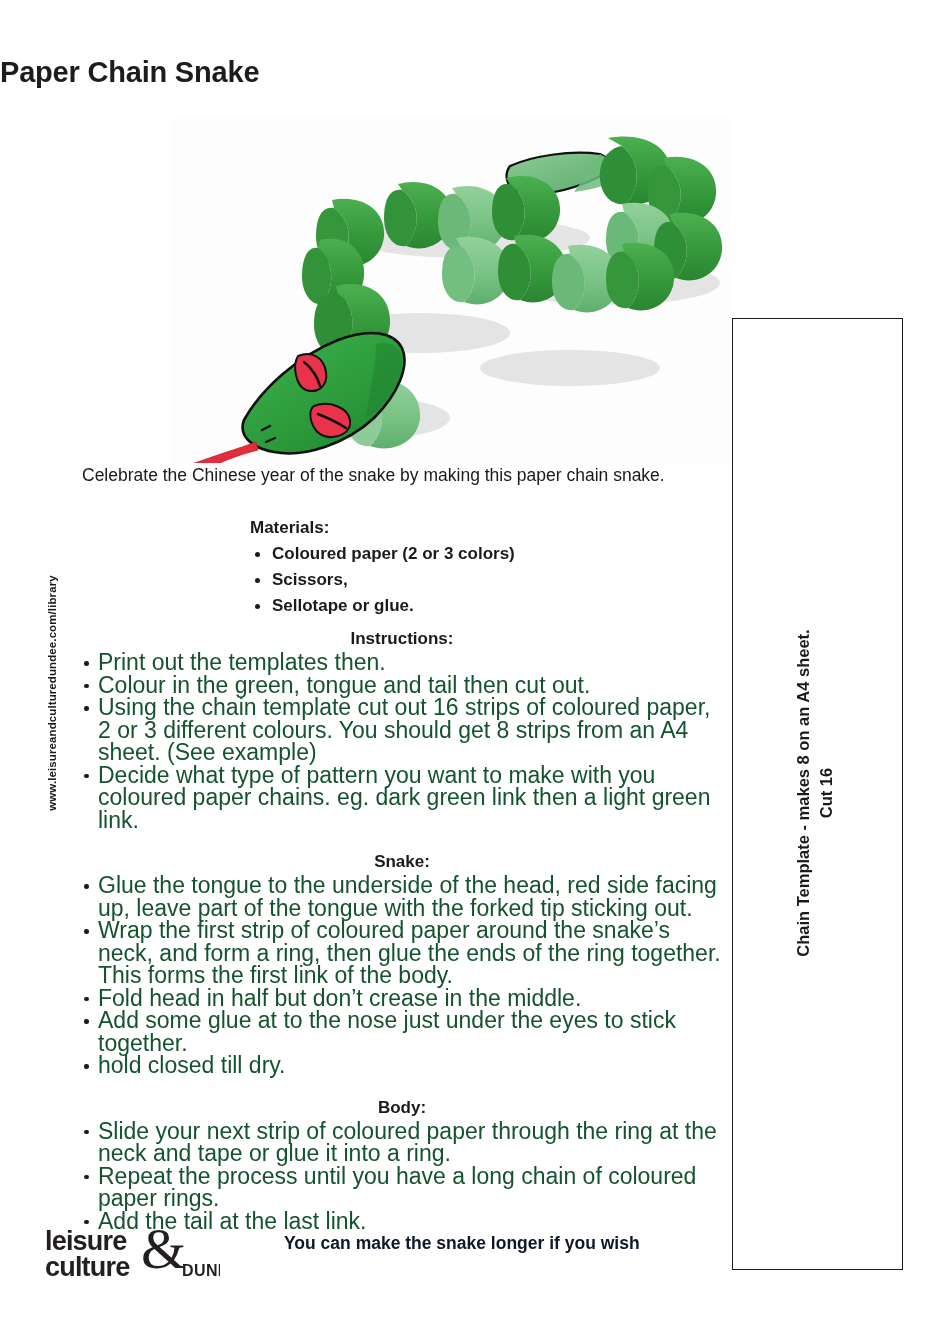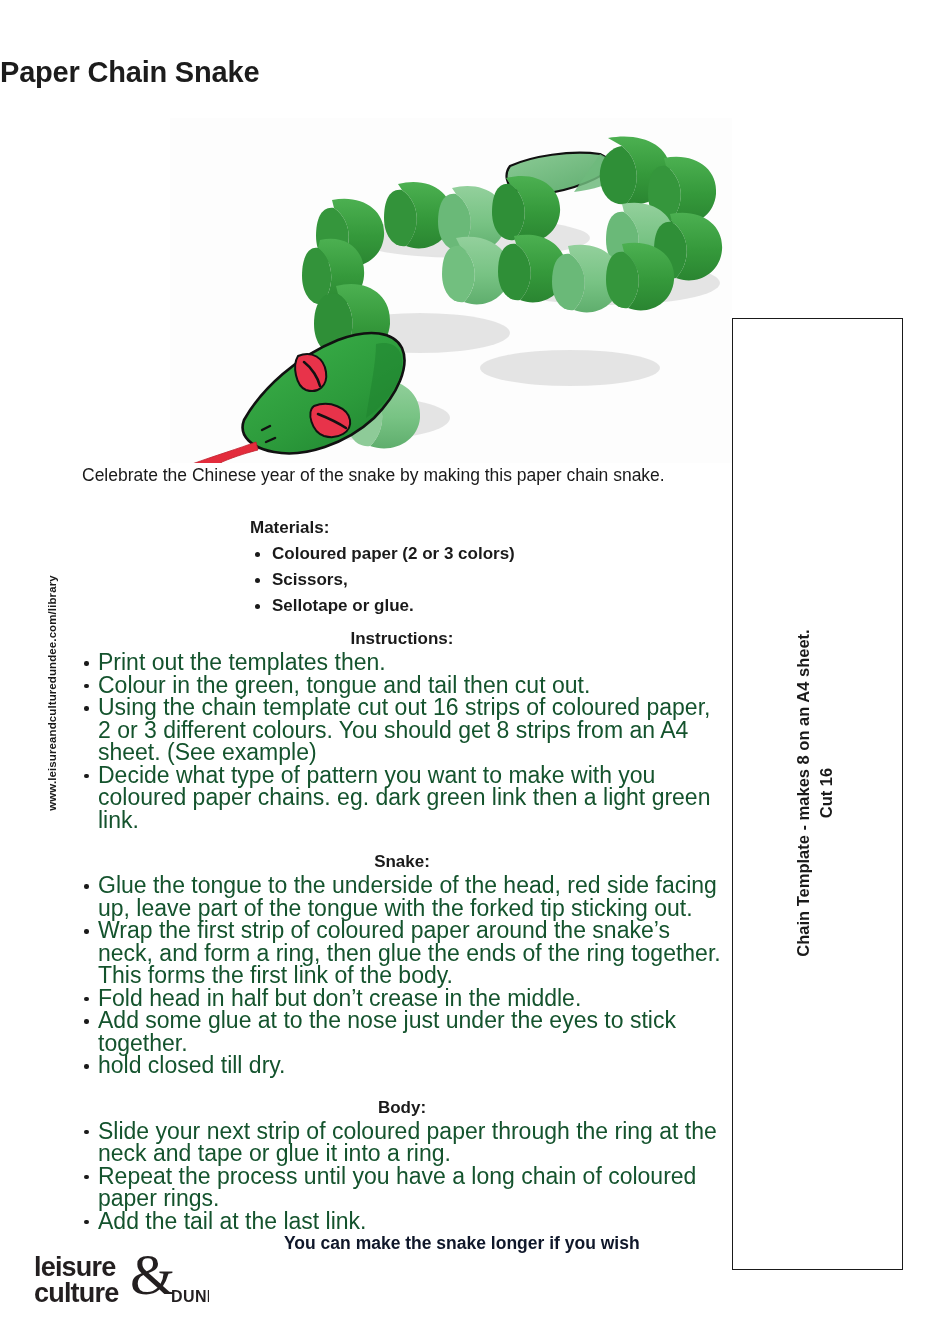--- a/index.html
+++ b/index.html
@@ -176,11 +176,10 @@
   }
   .brand-logo {
     position: absolute;
-    left: 34px;
+    left: 45px;
     top: 1218px;
     width: 175px;
     height: 72px;
-    margin-top: 26px;
   }
   .brand-logo svg { display: block; }
 </style>

